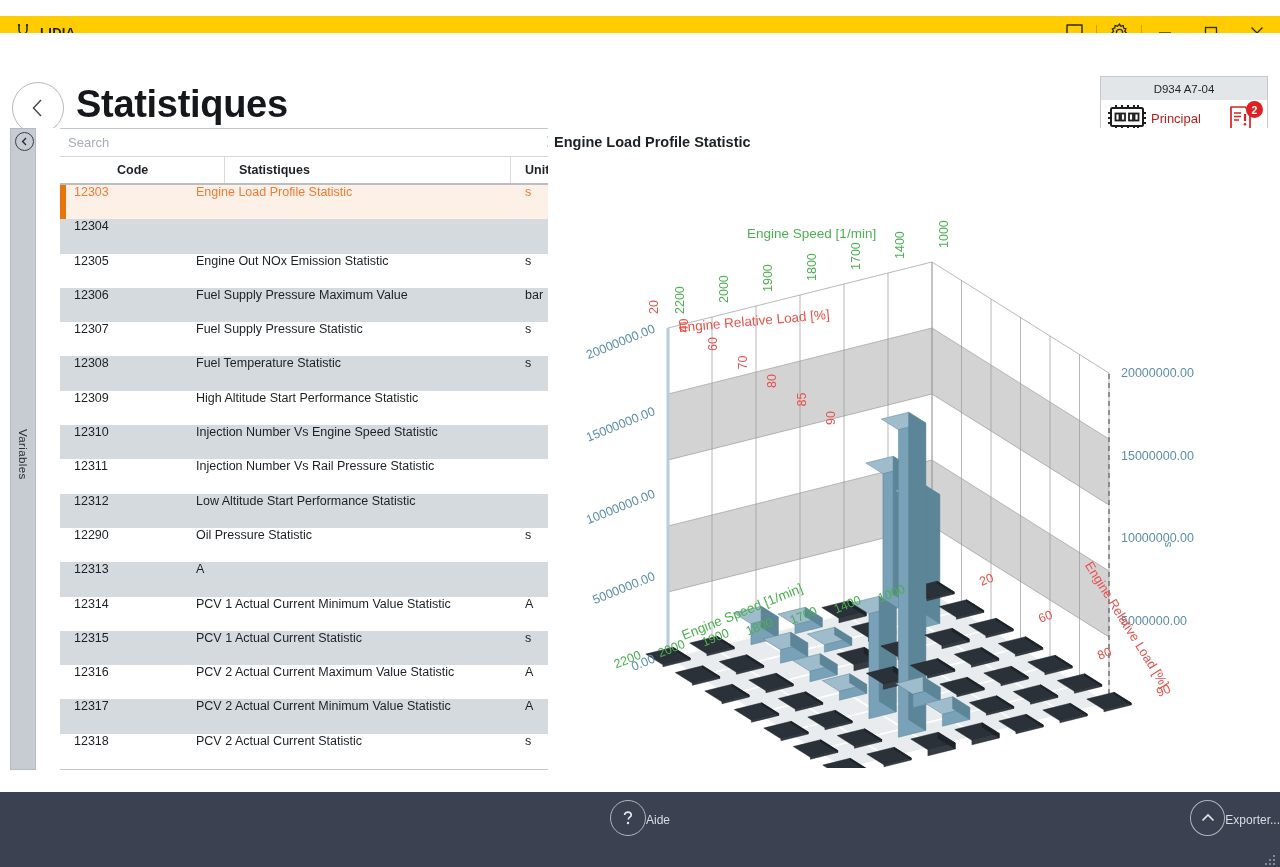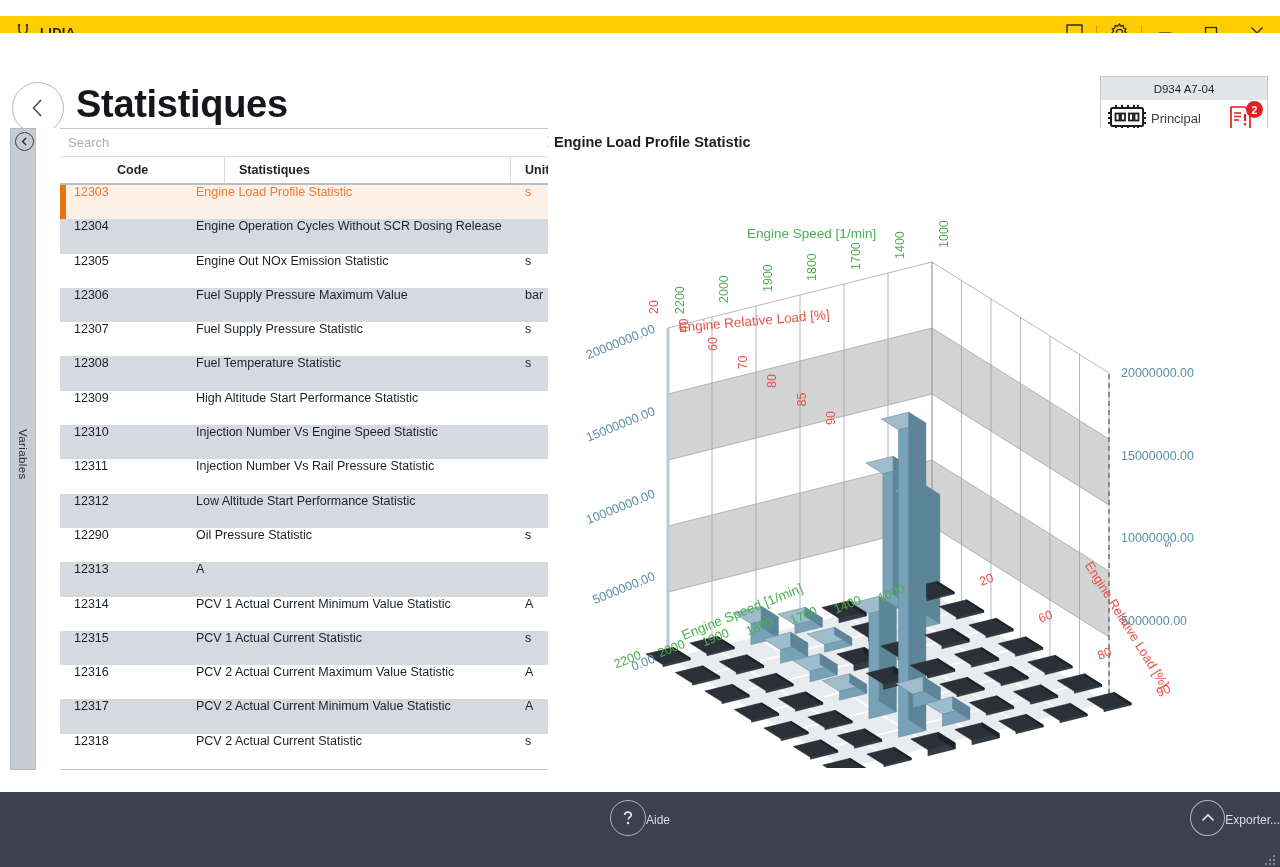--- a/index.html
+++ b/index.html
@@ -43,7 +43,7 @@
     font-size:11.5px; color:#1f2328; font-weight:500;
   }
   .device-body { height:37px; display:flex; align-items:center; padding:0 6px; position:relative; }
-  .device-label { font-size:13px; color:#404040; margin-left:4px; }
+  .device-label { font-size:13px; color:#b91c1c; margin-left:4px; }
   .warn-wrap { position:absolute; right:6px; top:4px; width:34px; height:30px; }
   .warn-badge {
     position:absolute; right:-2px; top:-3px; width:17px; height:17px; border-radius:50%;

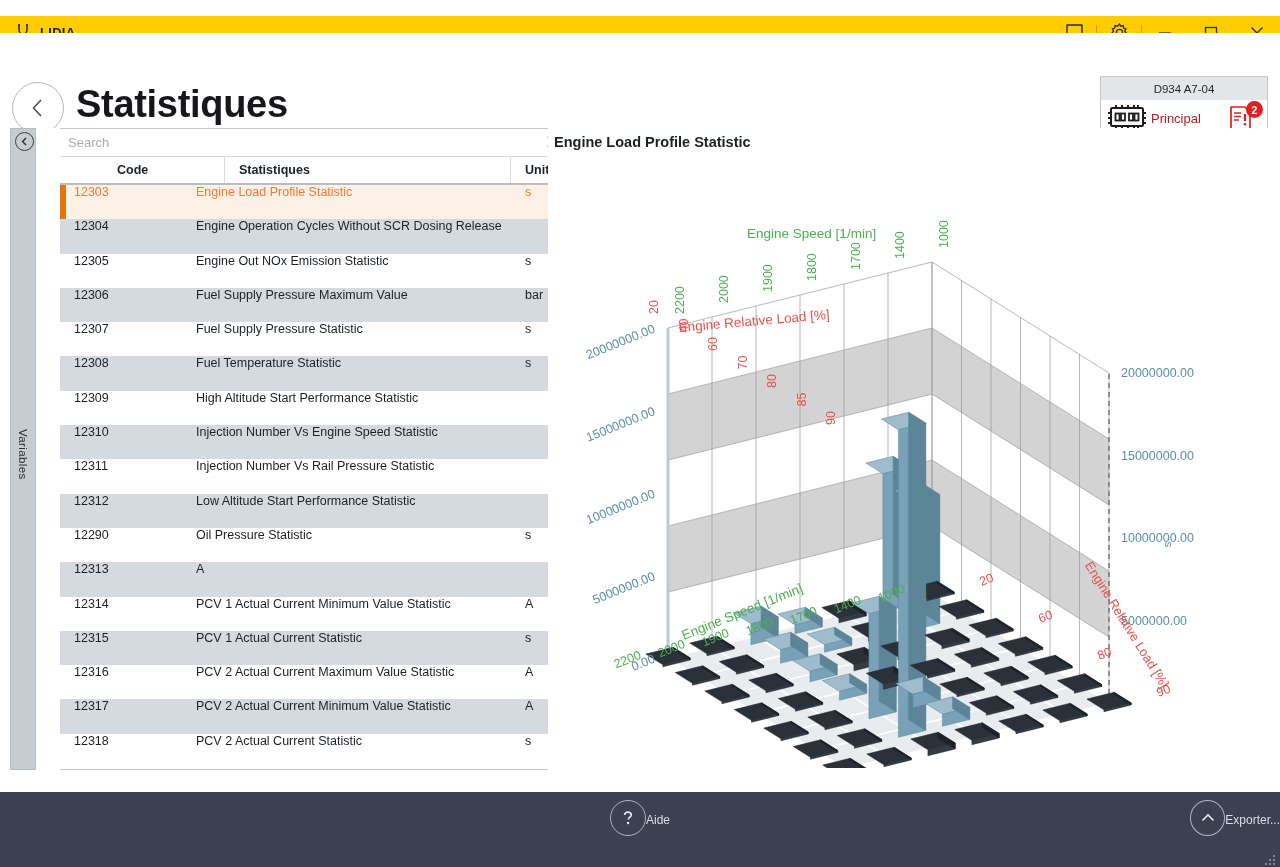--- a/index.html
+++ b/index.html
@@ -249,7 +249,6 @@
           </div>
           <div class="row alt">
             <div class="cell c-code">12304</div>
-            <div class="cell c-desc">Engine Operation Cycles Without SCR Dosing Release</div>
             <div class="cell c-unit"></div>
           </div>
           <div class="row">

